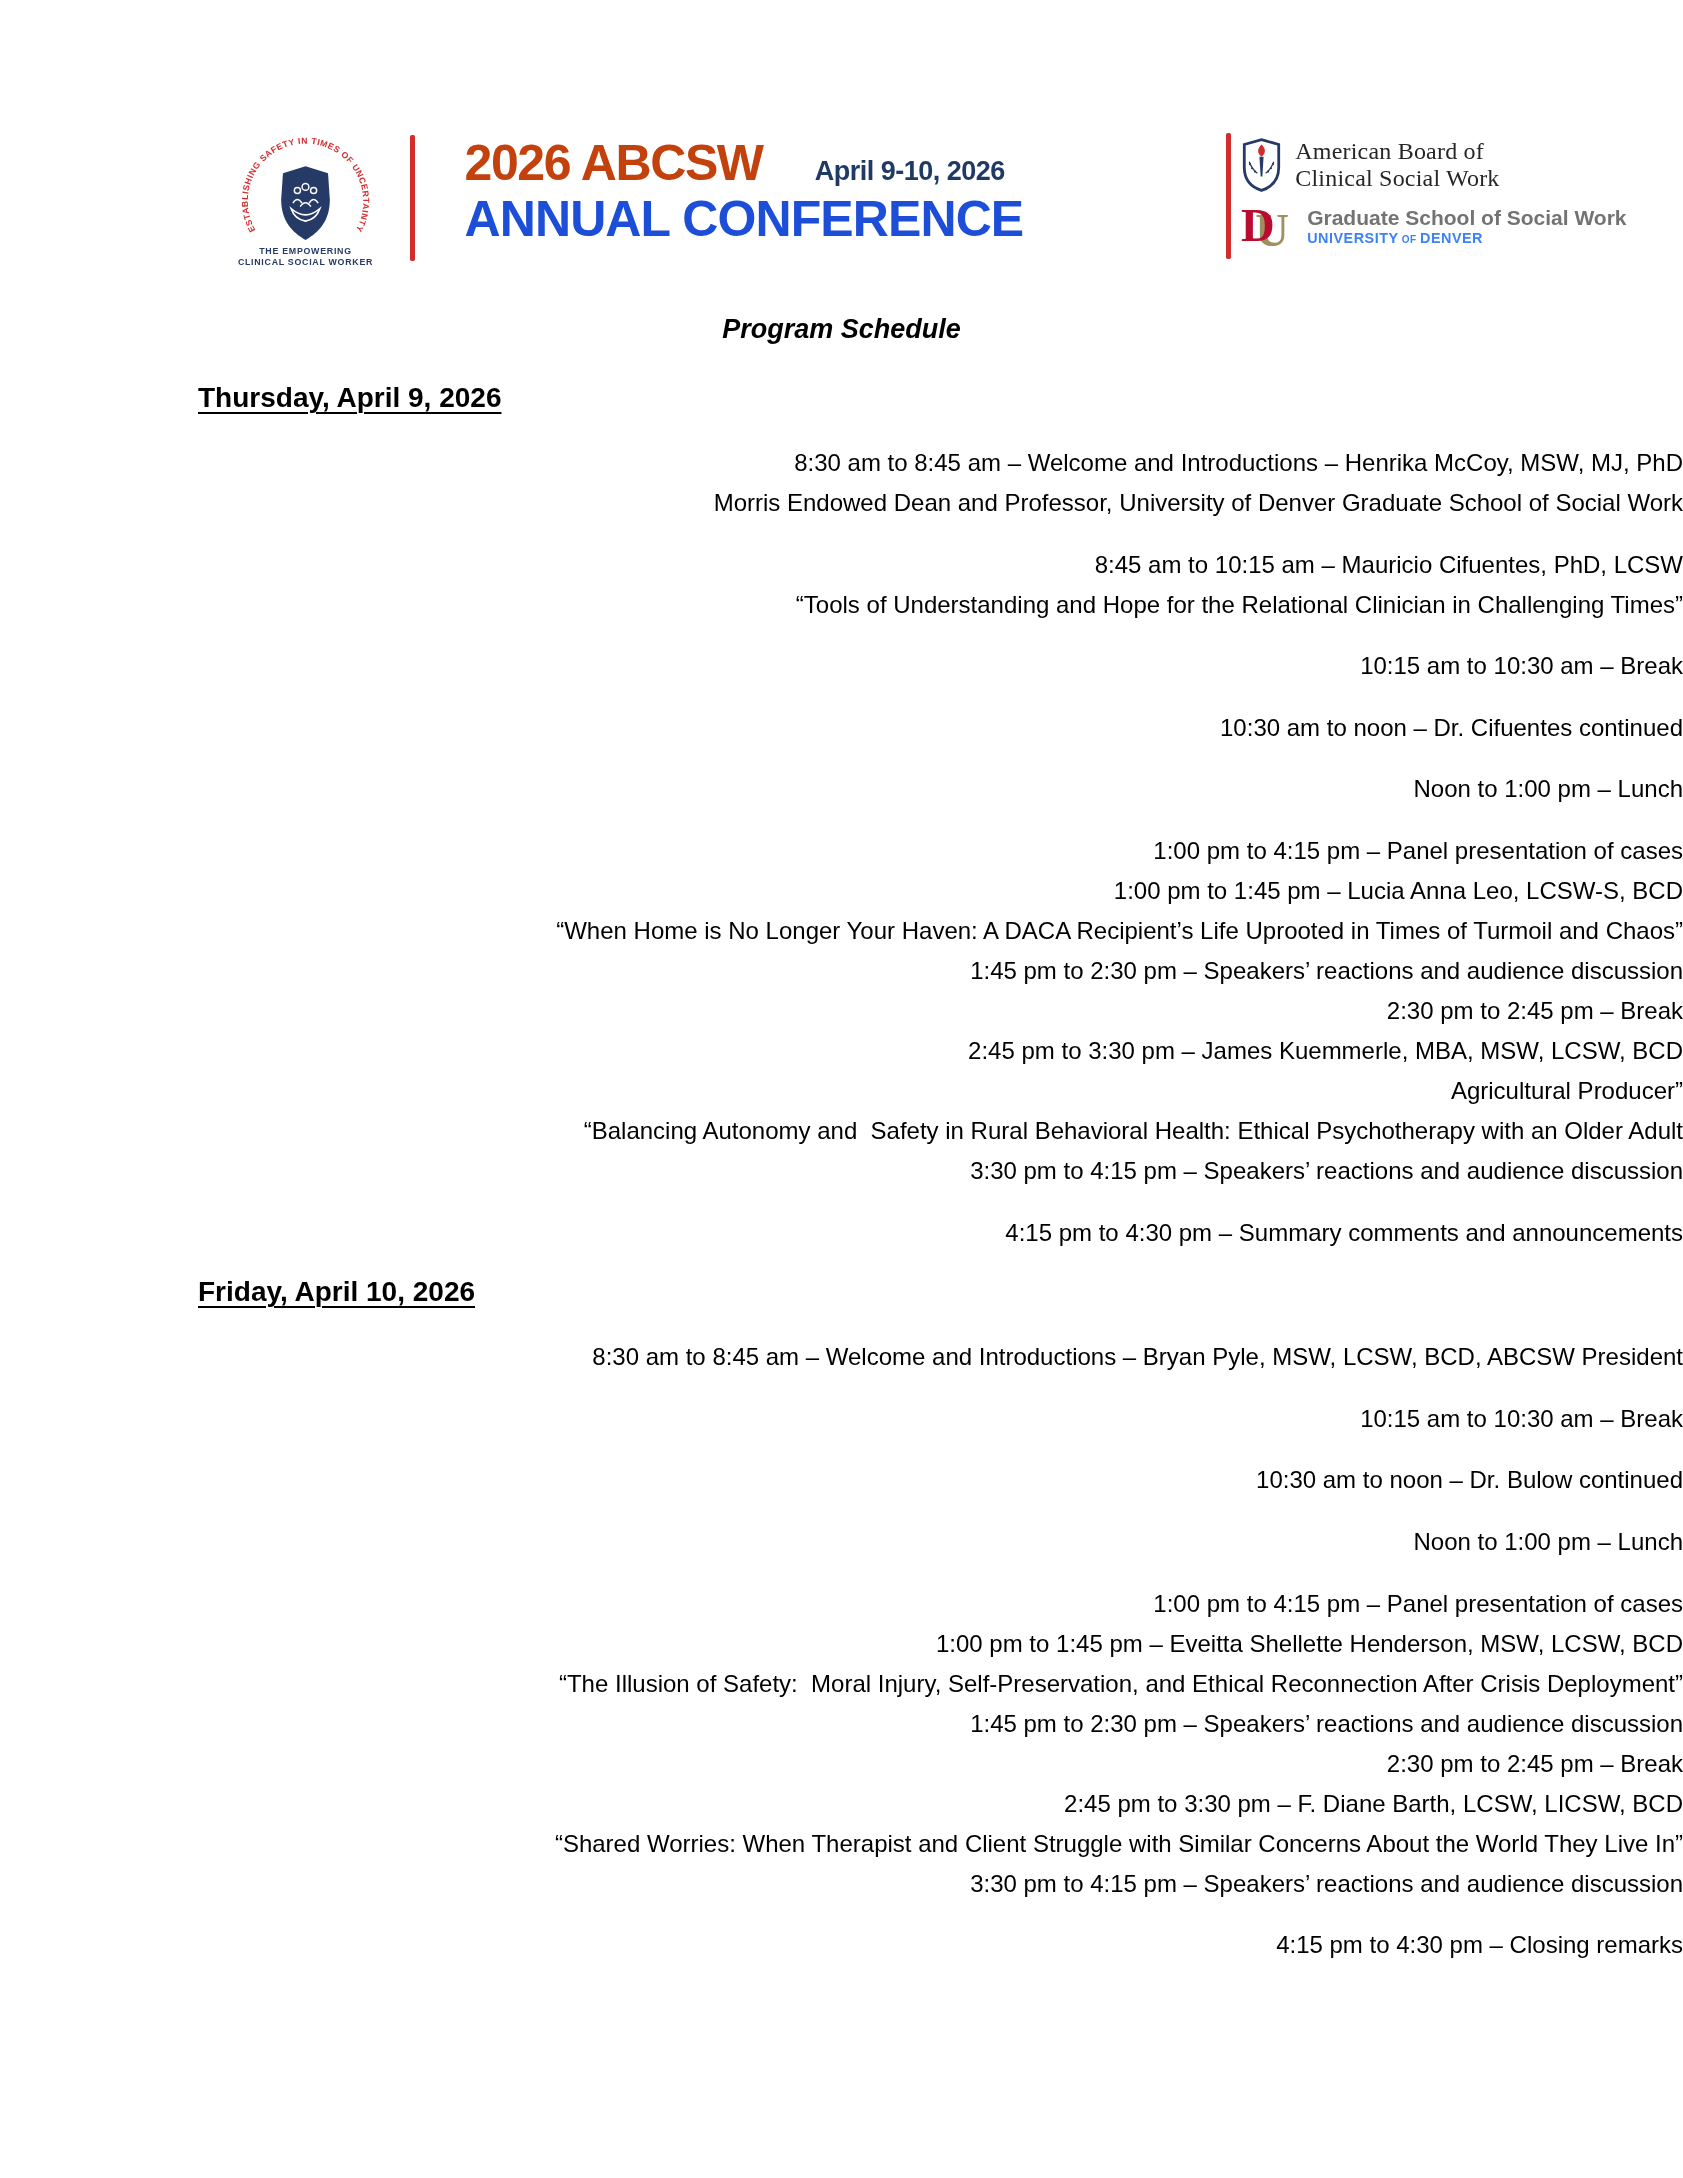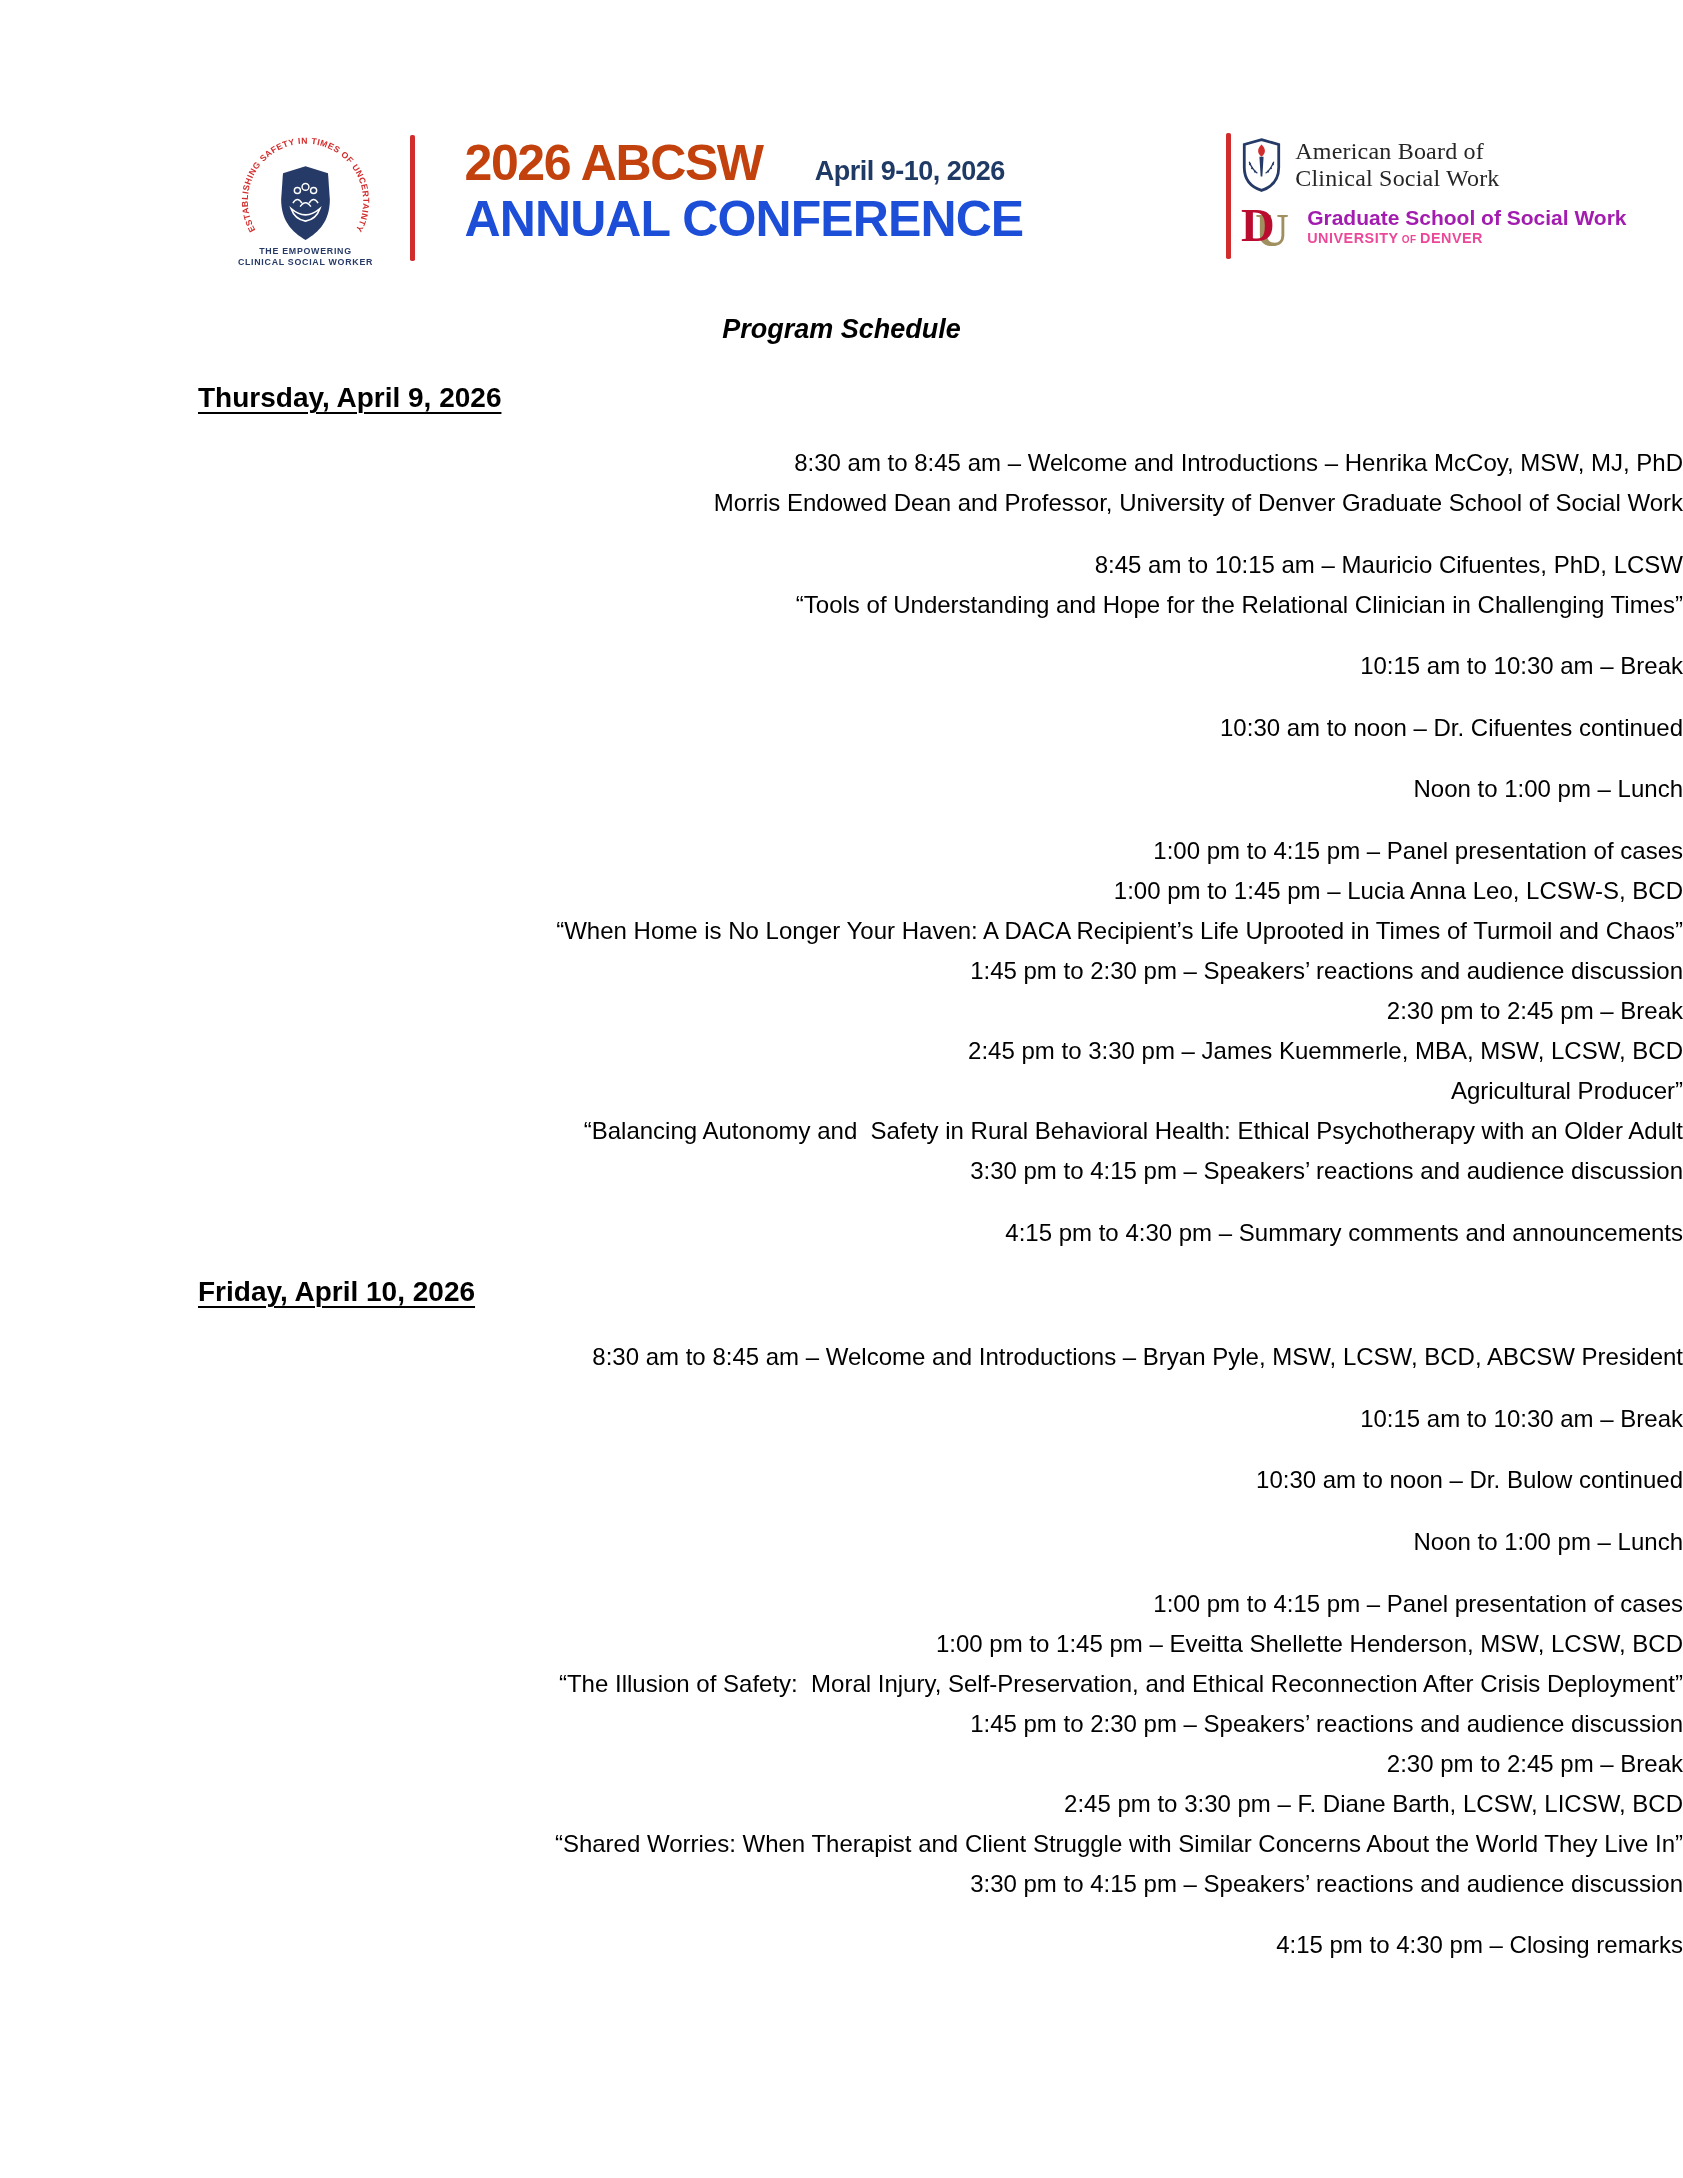--- a/index.html
+++ b/index.html
@@ -34,7 +34,7 @@
   .du-row{display:flex;align-items:center;margin-top:10.8px;}
   .du-mark{width:52px;height:45px;flex:0 0 auto;}
   .du-text{margin-left:14.4px;}
-  .du-school{font-size:21px;font-weight:700;color:#a21caf;line-height:23.4px;}
+  .du-school{font-size:21px;font-weight:700;color:#737373;line-height:23.4px;}
   .du-univ{font-size:14.4px;font-weight:700;color:#ec4899;letter-spacing:0.5px;line-height:18px;}
   .du-univ .of{font-size:10px;}
   

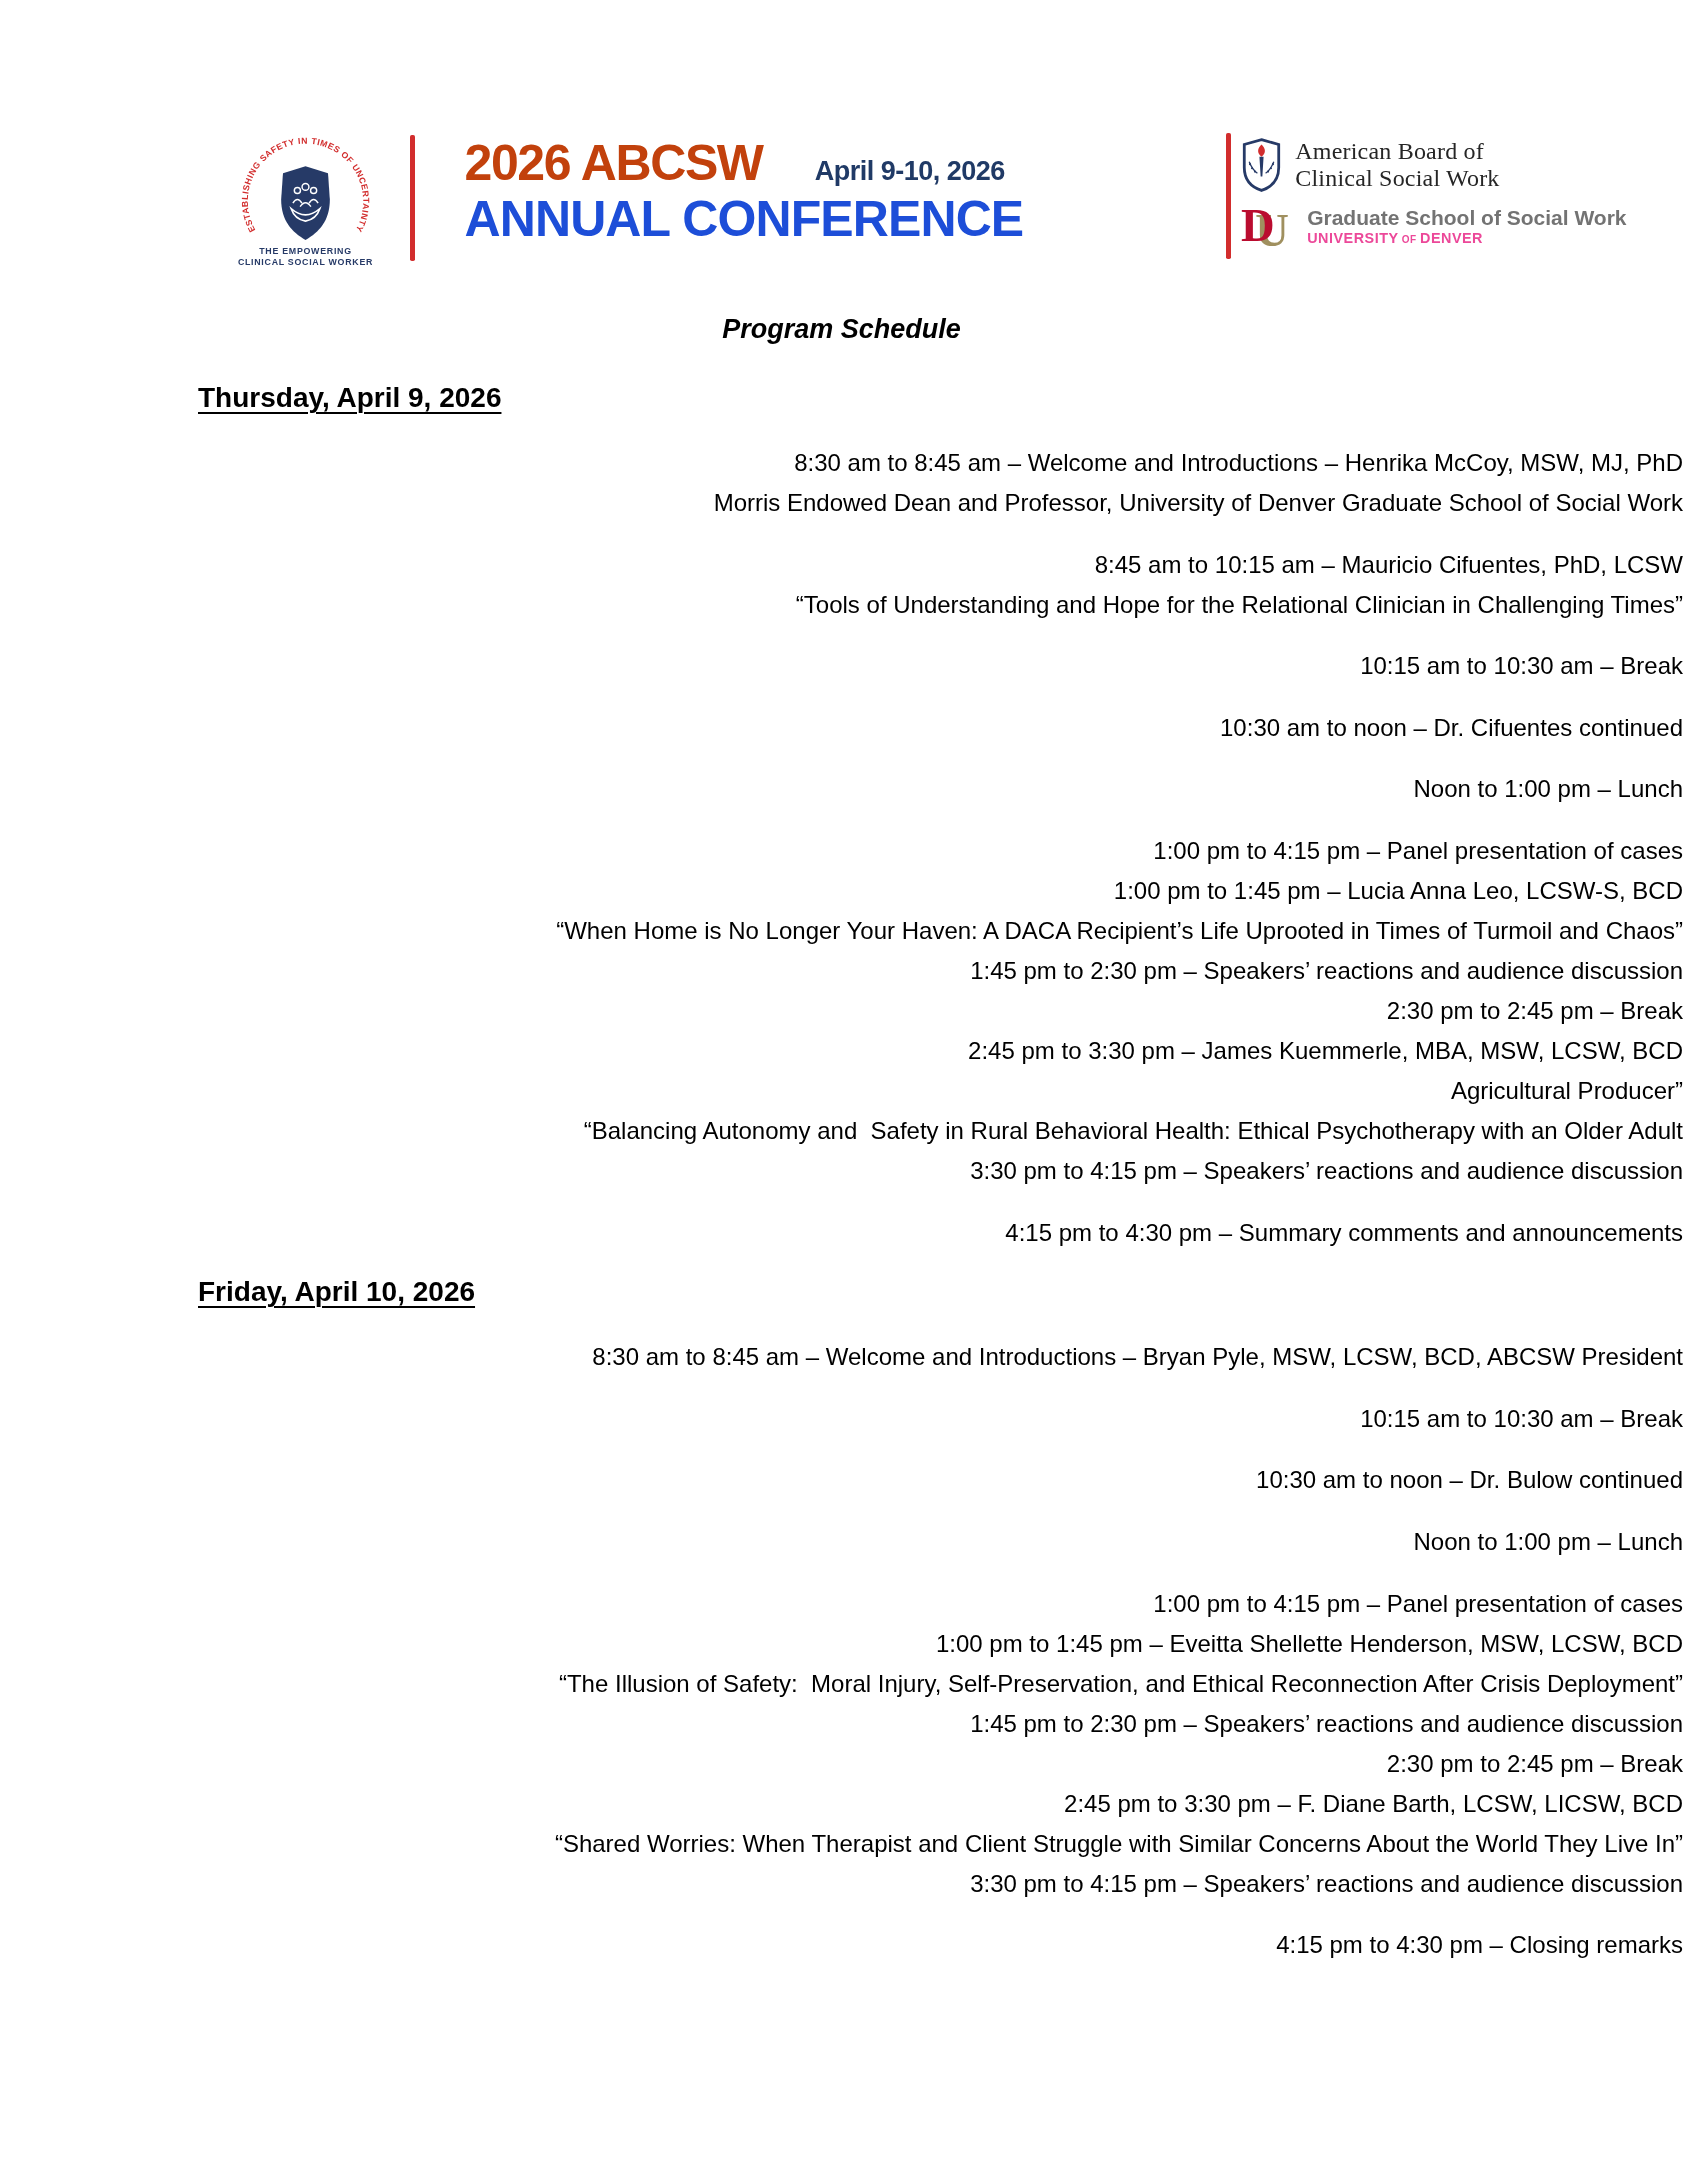--- a/index.html
+++ b/index.html
@@ -35,7 +35,7 @@
   .du-mark{width:52px;height:45px;flex:0 0 auto;}
   .du-text{margin-left:14.4px;}
   .du-school{font-size:21px;font-weight:700;color:#737373;line-height:23.4px;}
-  .du-univ{font-size:14.4px;font-weight:700;color:#ec4899;letter-spacing:0.5px;line-height:18px;}
+  .du-univ{font-size:14.4px;font-weight:700;color:#3b82f6;letter-spacing:0.5px;line-height:18px;}
   .du-univ .of{font-size:10px;}
   
   .doc-title{

